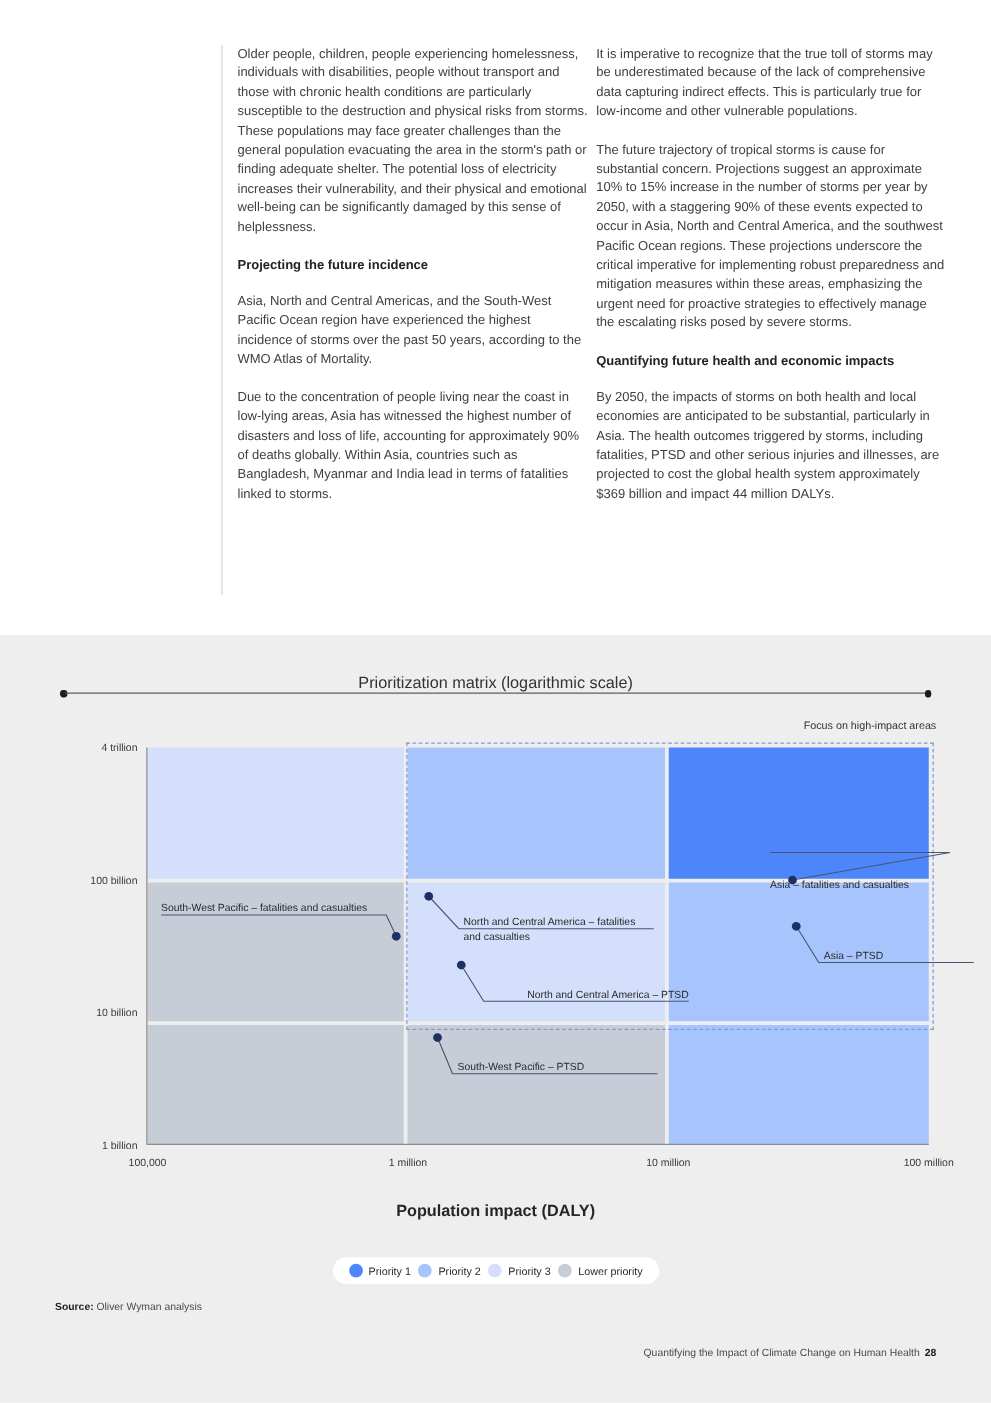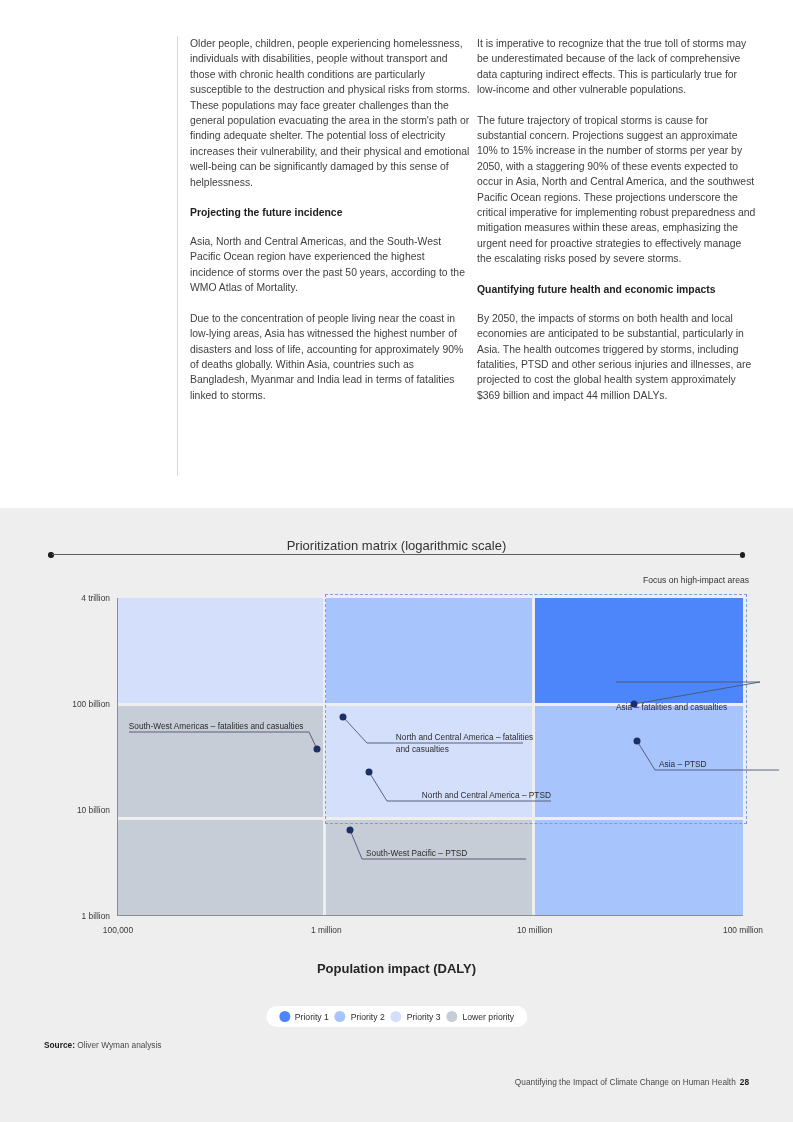--- a/index.html
+++ b/index.html
@@ -191,7 +191,7 @@
     </svg>
   </div>
 <div class="dp" title="South-West Pacific – fatalities and casualties" style="left: 316.801px; top: 748.543px;"></div>
-<div class="lbl" style="width: 186px; left: 128.801px; top: 720.543px;">South-West Americas – fatalities and casualties</div>
+<div class="lbl" style="width: 186px; left: 128.801px; top: 720.543px;">South-West Pacific – fatalities and casualties</div>
 <div class="leader" style="left: 122.801px; top: 714.543px;">
     <svg width="388" height="54">
     <polyline points="194,34 186,17 6,17" fill="none" stroke="#4a5570" stroke-width="0.9"></polyline>

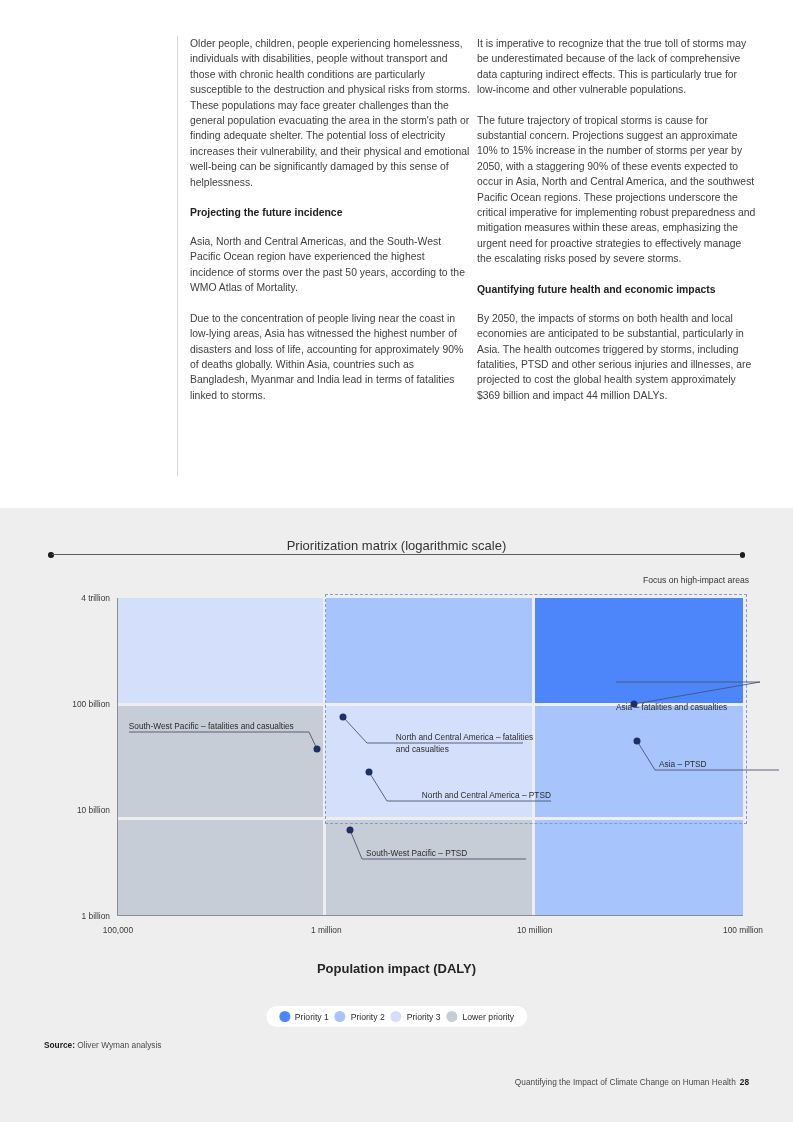--- a/index.html
+++ b/index.html
@@ -177,7 +177,7 @@
     </svg>
   </div>
 <div class="dp" title="North and Central America – fatalities and casualties" style="left: 342.829px; top: 717.244px;"></div>
-<div class="lbl" style="width: 152px; left: 370.829px; top: 732.244px; margin-left: 25px;">North and Central America – fatalities and casualties</div>
+<div class="lbl" style="width: 152px; left: 370.829px; top: 732.244px;">North and Central America – fatalities and casualties</div>
 <div class="leader" style="left: 336.829px; top: 711.244px;">
     <svg width="194" height="41">
     <polyline points="6,6 30,32 186,32" fill="none" stroke="#4a5570" stroke-width="0.9"></polyline>

